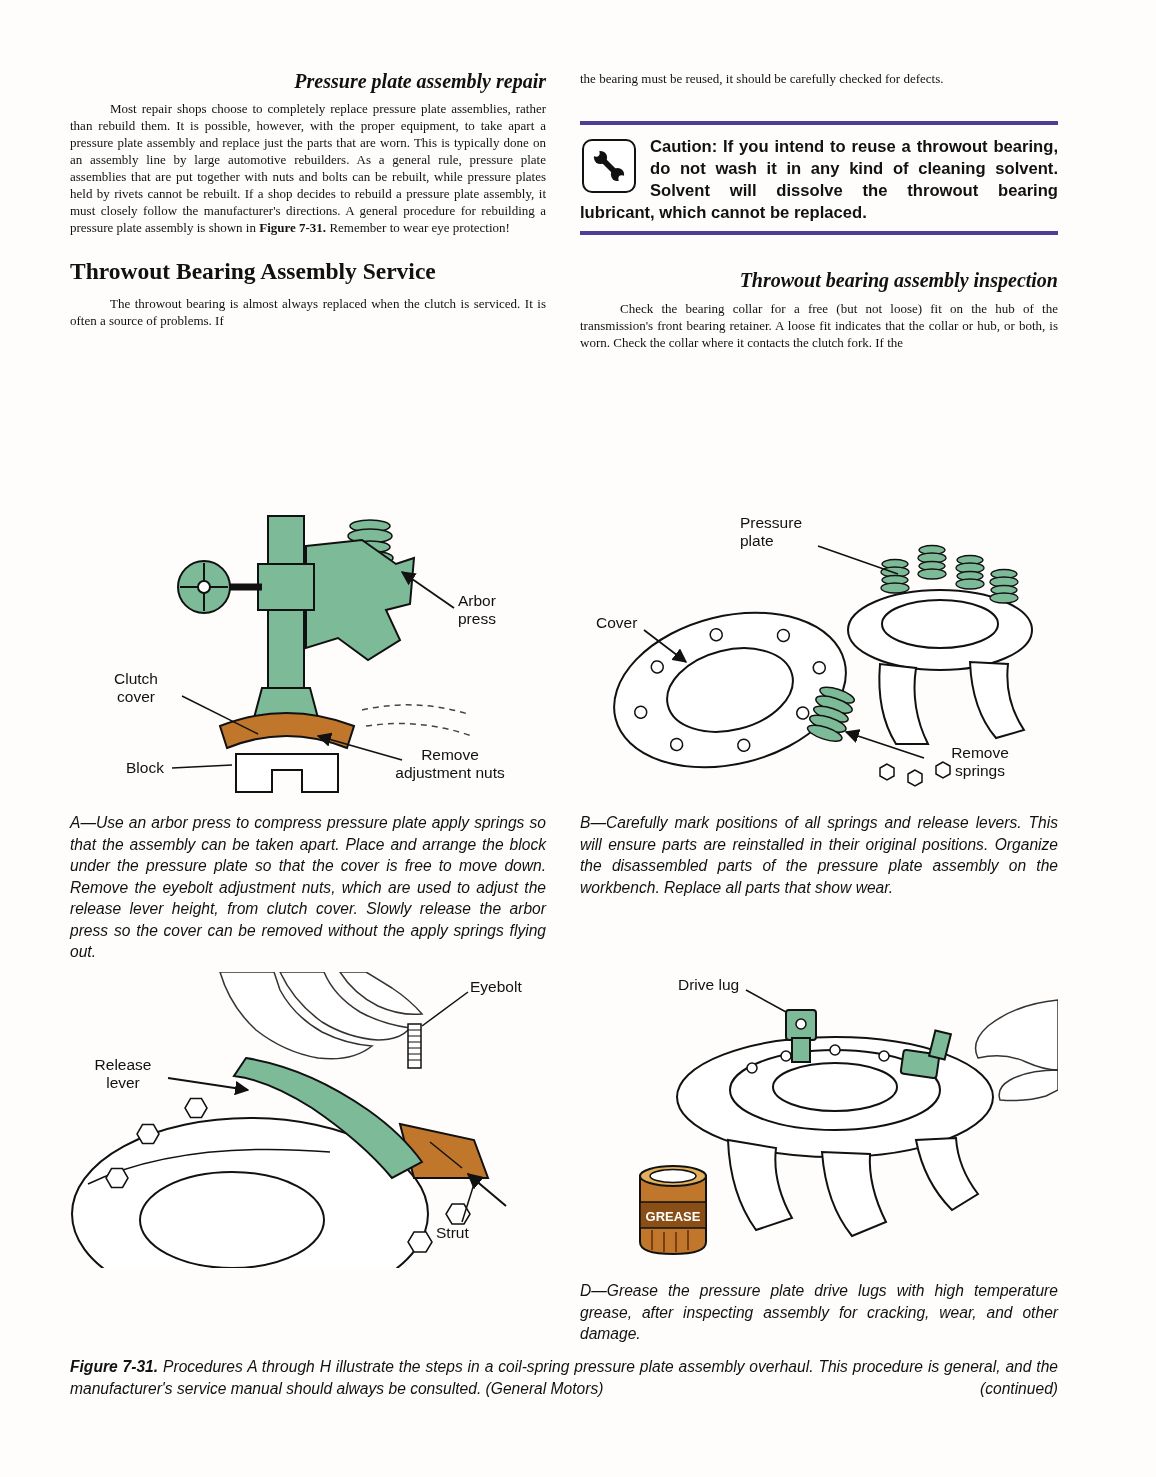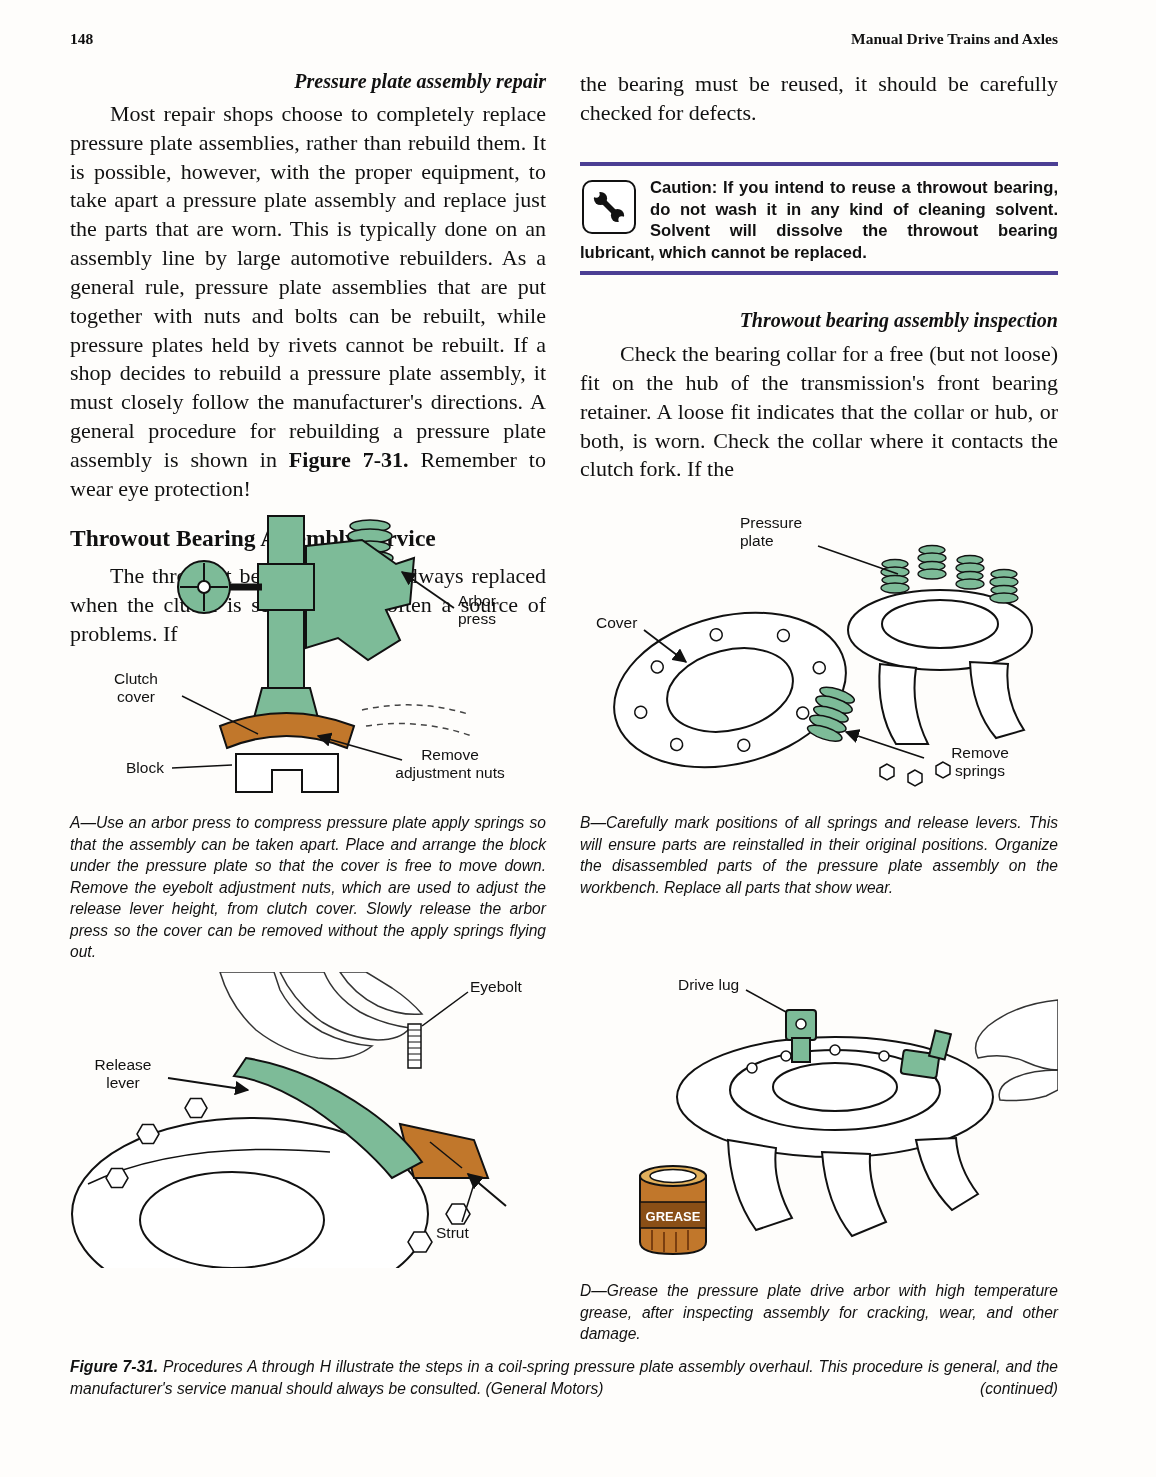--- a/index.html
+++ b/index.html
@@ -47,10 +47,6 @@
 
 <div class="page">
 
-  <div class="header">
-    <span>148</span>
-    <span>Manual Drive Trains and Axles</span>
-  </div>
 
   <div class="col col-left">
     <div class="h-italic">Pressure plate assembly repair</div>

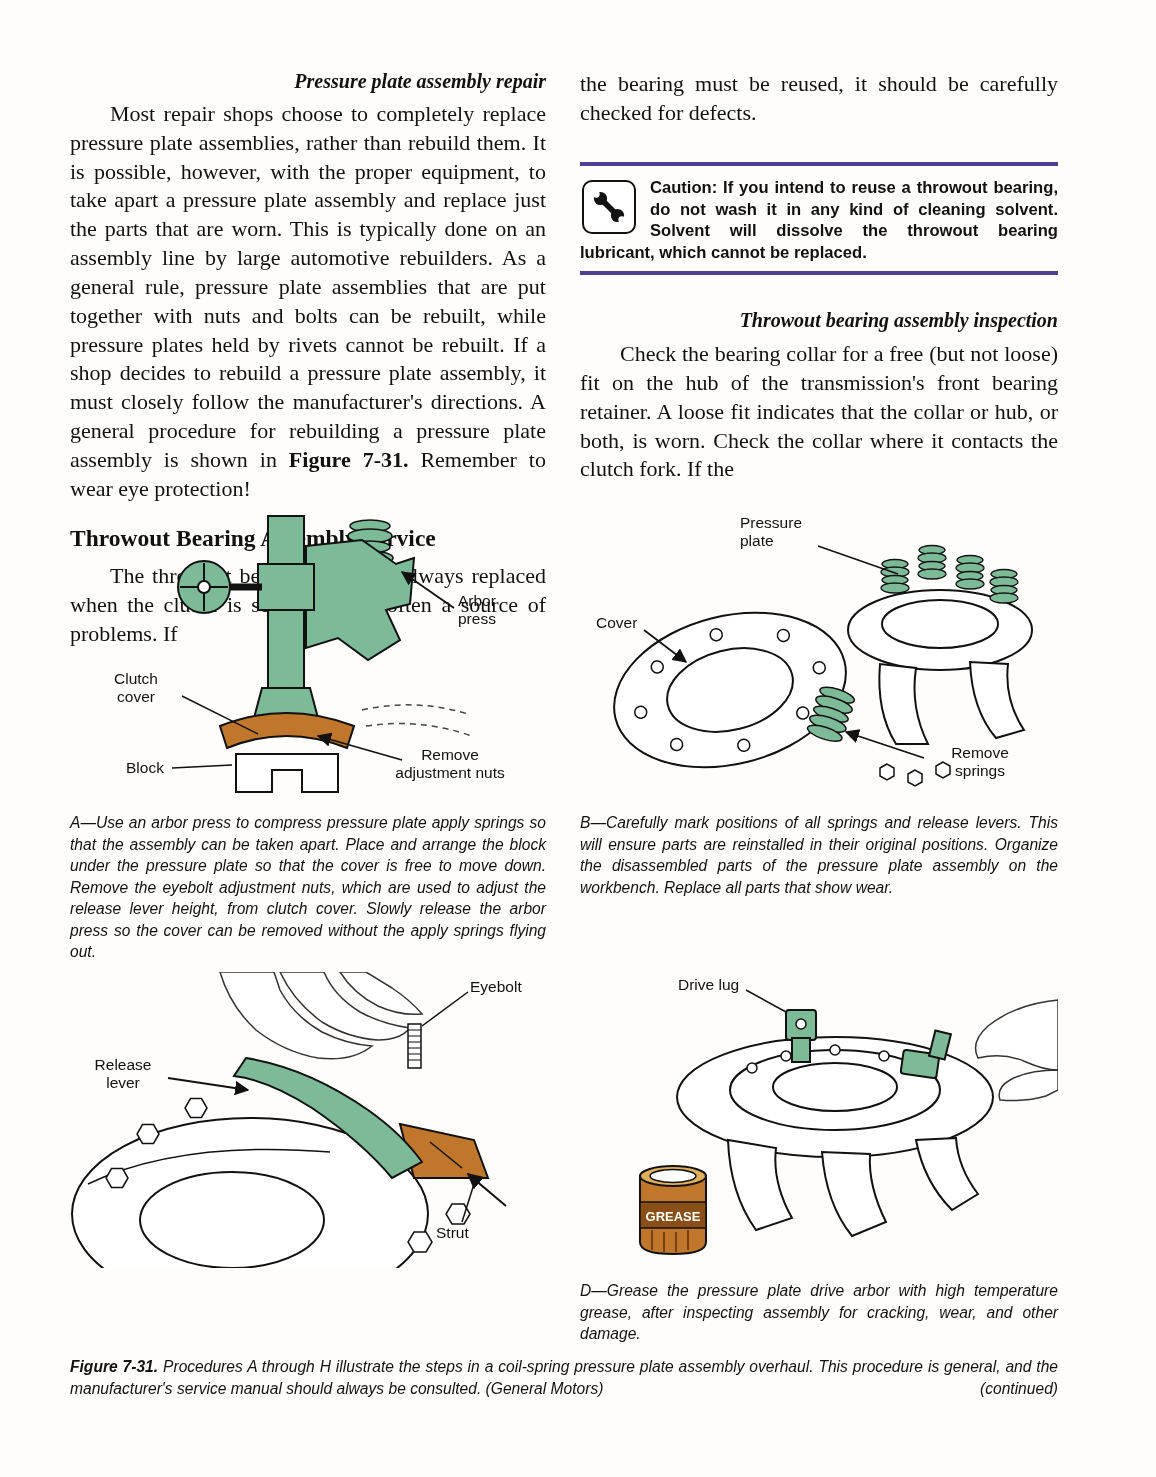--- a/index.html
+++ b/index.html
@@ -16,7 +16,7 @@
   .col-left  { left:70px;  width:476px; }
   .col-right { left:580px; width:478px; }
 
-  p.body { font-size:22px; line-height:1.31; text-align:justify;font-family:Liberation Serif, serif; }
+  p.body { font-size:13px; line-height:1.31; text-align:justify;font-family:Liberation Serif, serif; }
   .indent { text-indent:40px; }
   .h-italic { font-size:20px; font-weight:bold; font-style:italic; text-align:right; margin-bottom:7px; }
   .h-section { font-size:23.5px; font-weight:bold; margin:22px 0 10px; }

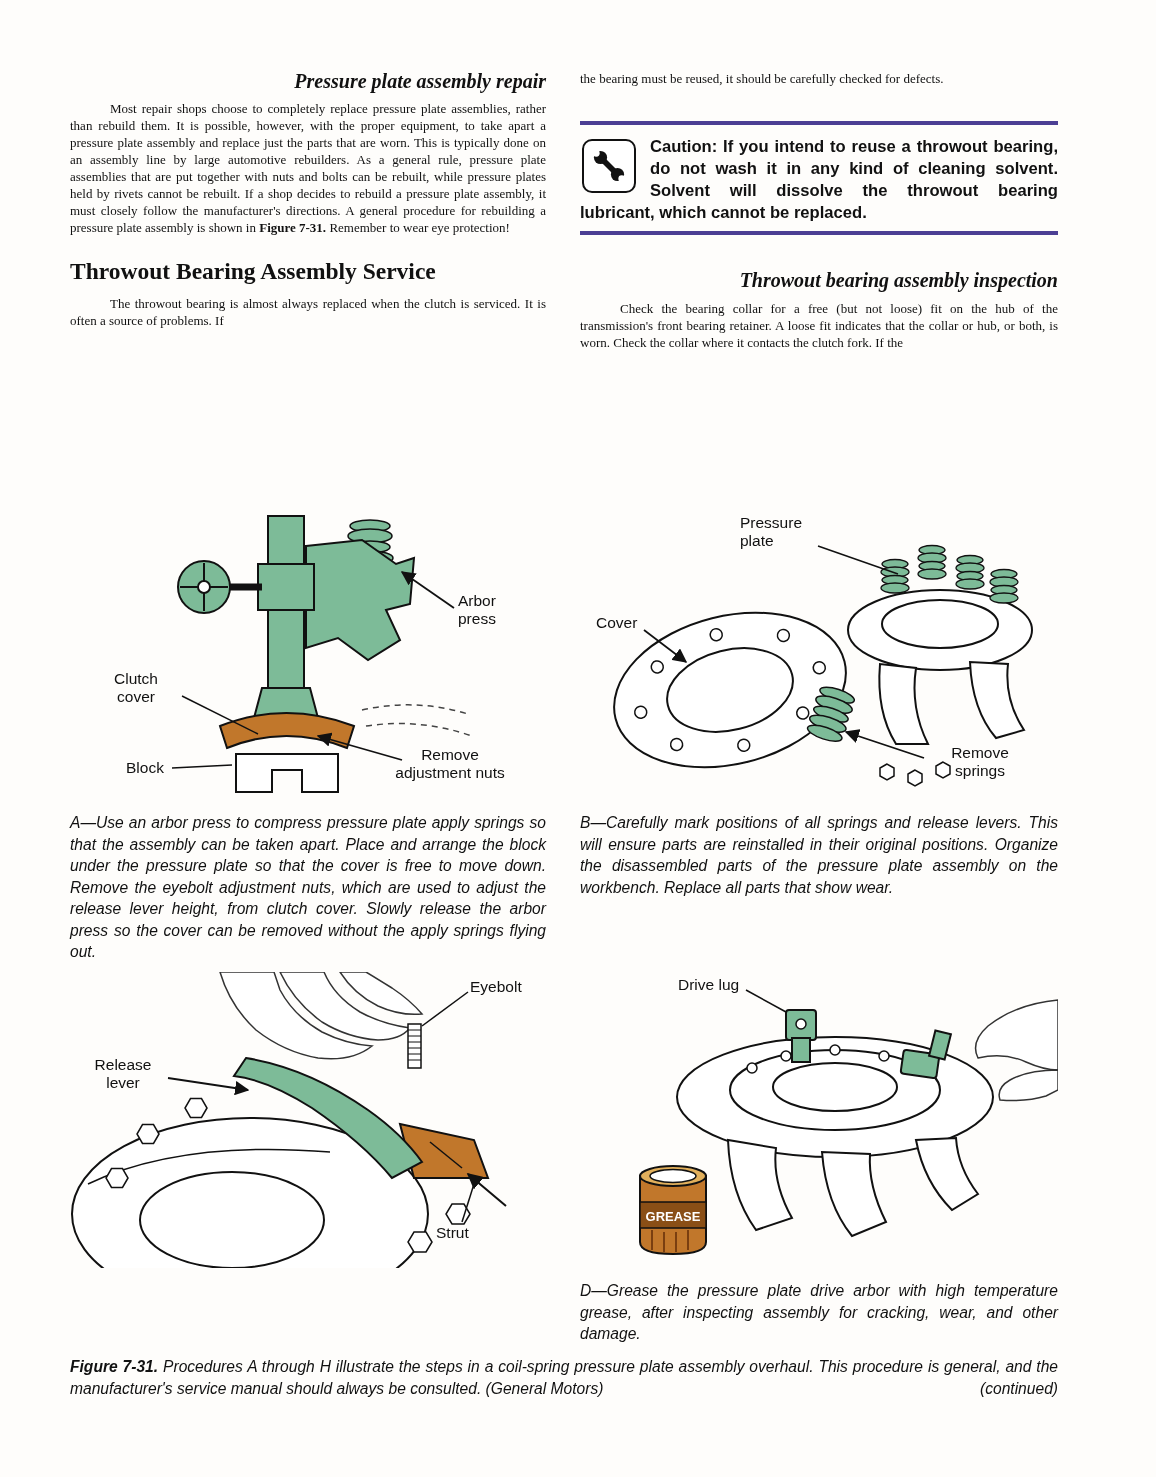--- a/index.html
+++ b/index.html
@@ -263,7 +263,7 @@
   </div>
 
 
-  <p class="pcap" style="left:580px;top:1280px;width:478px;">D—Grease the pressure plate drive arbor with high temperature grease, after inspecting assembly for cracking, wear, and other damage.</p>
+  <p class="pcap" style="left:580px;top:1280px;width:478px;">D—Grease the pressure plate drive lugs with high temperature grease, after inspecting assembly for cracking, wear, and other damage.</p>
 
   <div class="figcap">
     <span class="b">Figure 7-31.</span><span> Procedures A through H illustrate the steps in a coil-spring pressure plate assembly overhaul. This procedure is general, and the manufacturer's service manual should always be consulted. (General Motors)</span>

